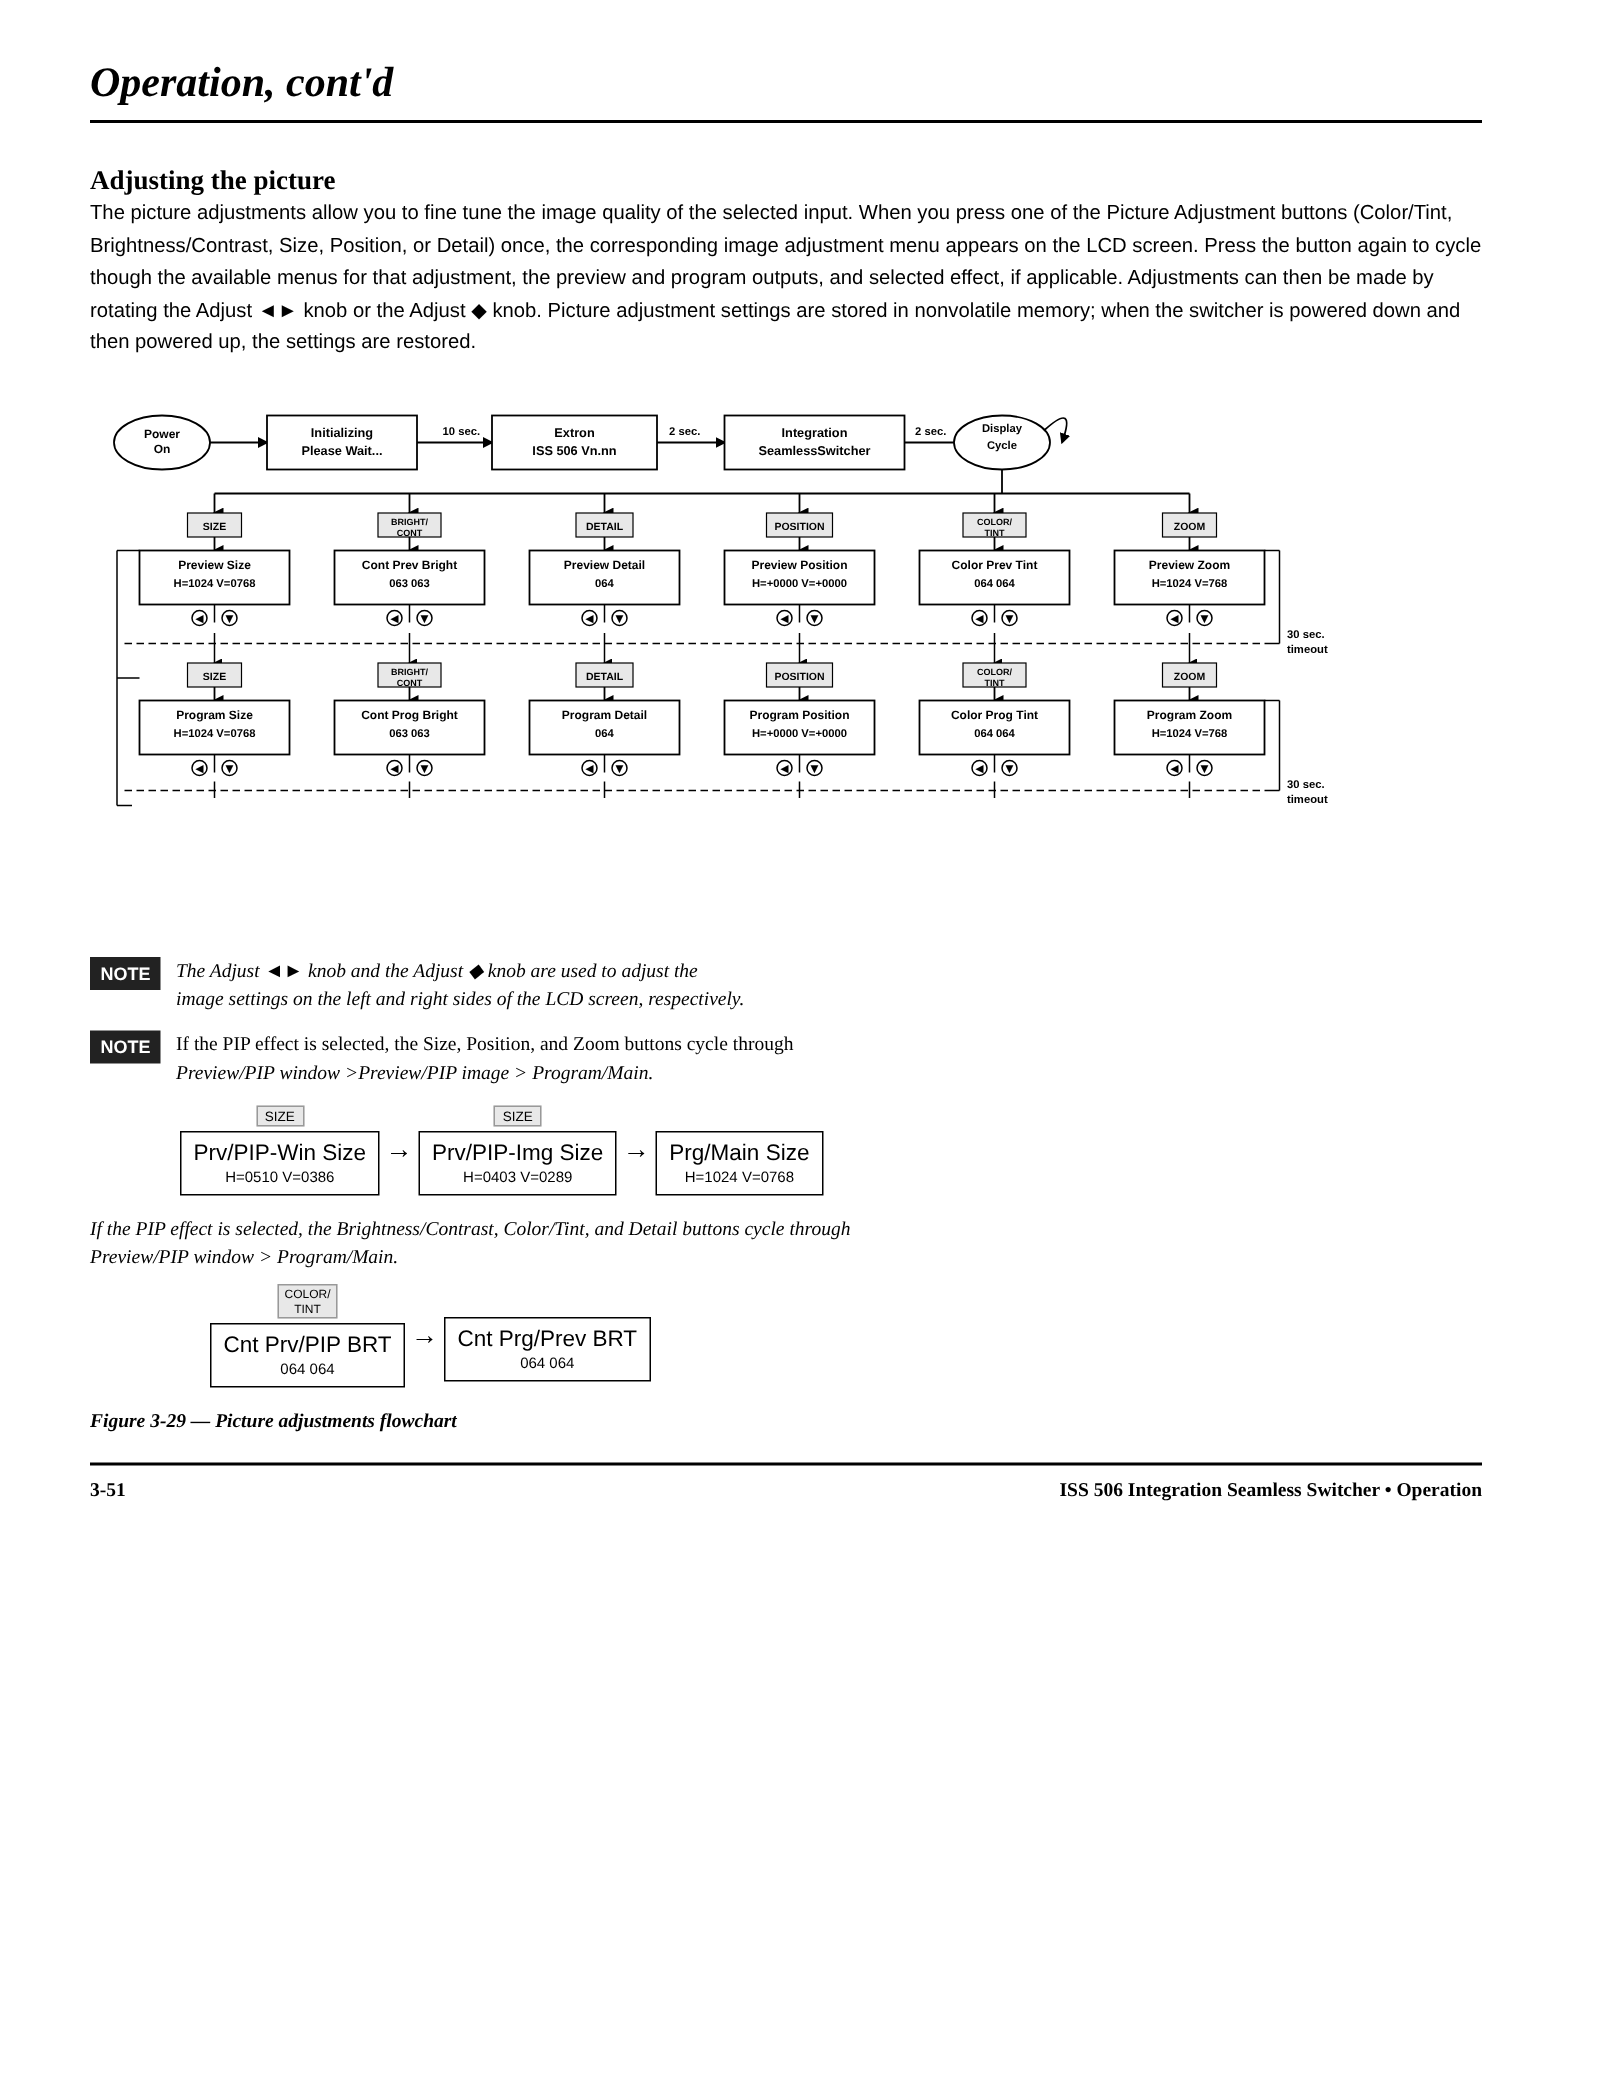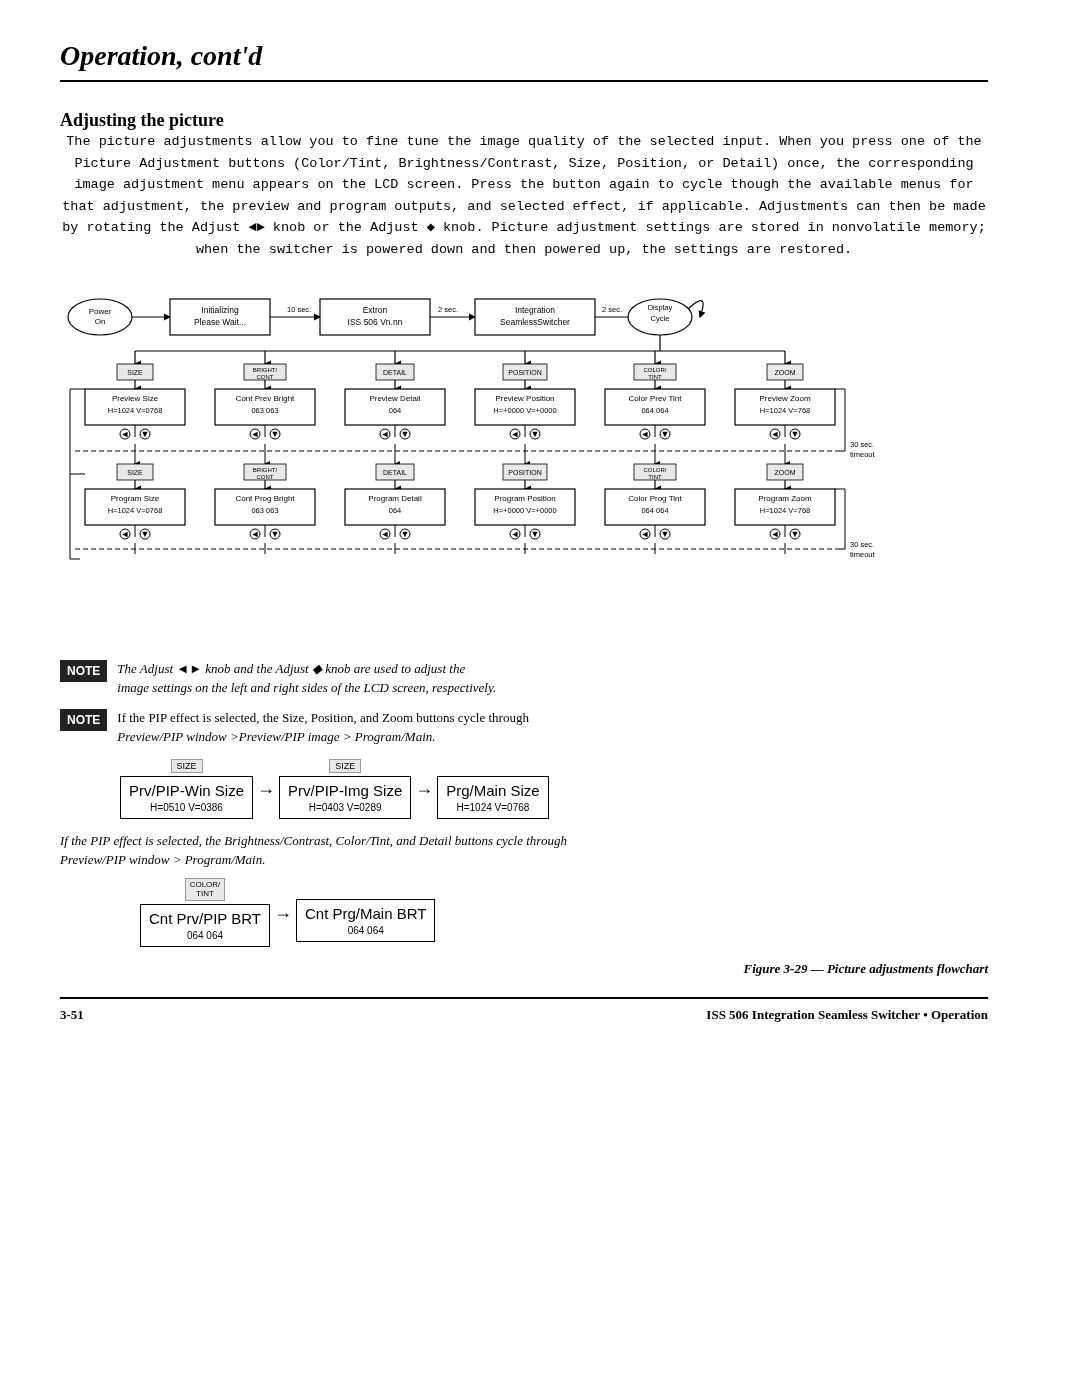--- a/index.html
+++ b/index.html
@@ -38,8 +38,7 @@
       font-size: 13.5px;
       line-height: 1.6;
       margin-bottom: 18px;
-      font-family: Liberation Mono, monospace;
-      text-align: center;
+      font-family: Liberation Sans, sans-serif;
     }
     
     .flowchart-container {

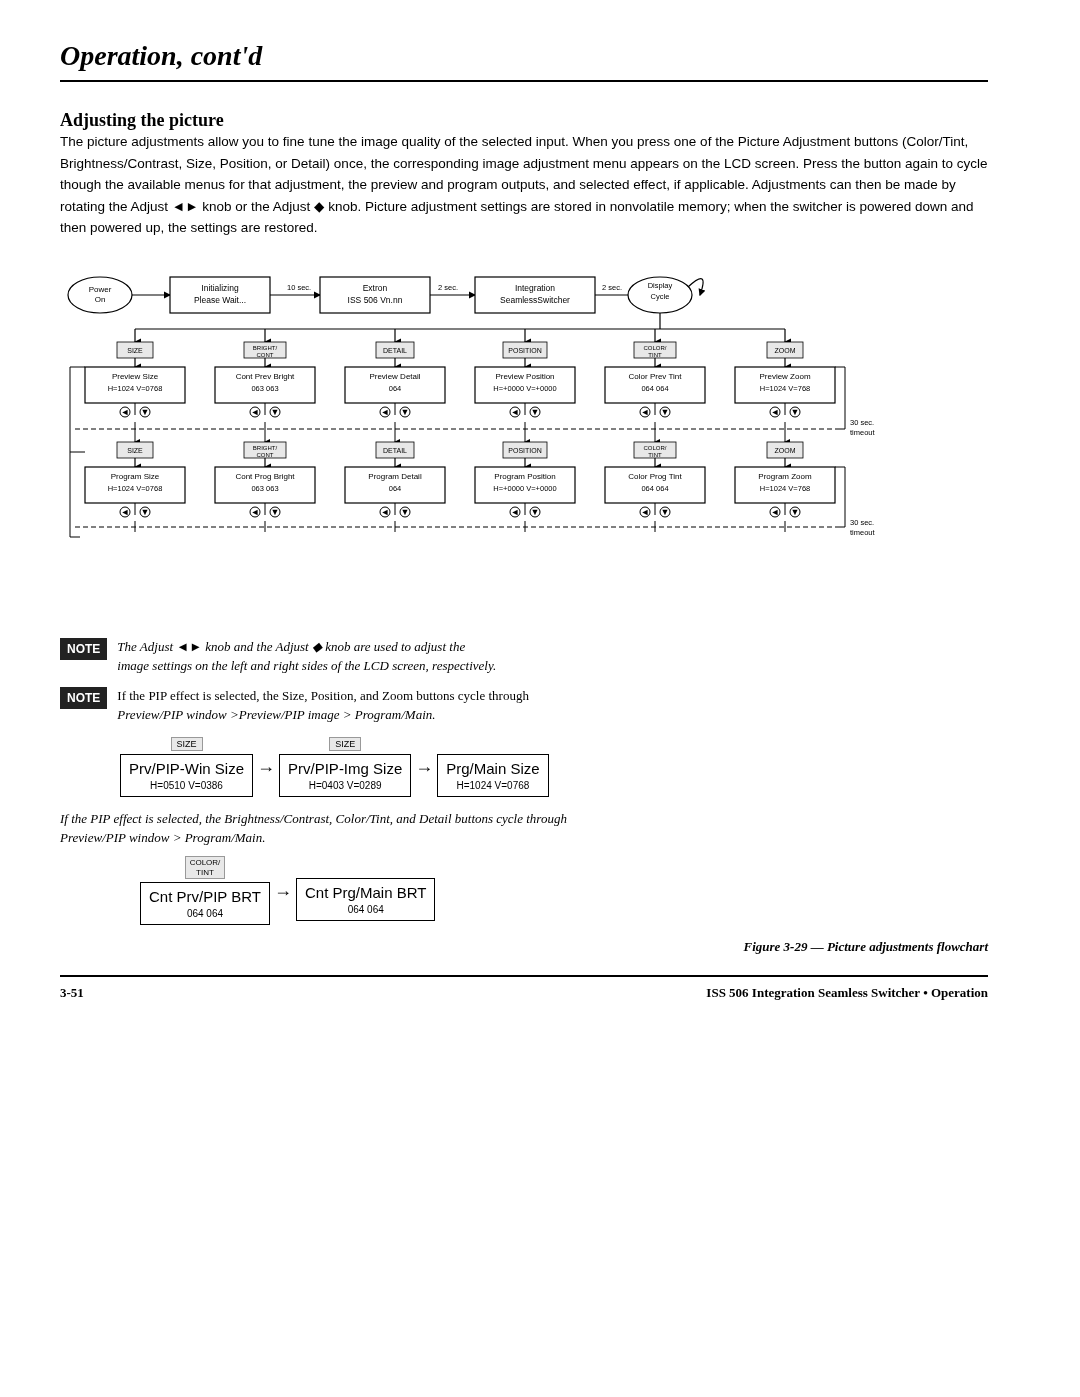--- a/index.html
+++ b/index.html
@@ -45,7 +45,8 @@
       width: 100%;
       margin: 18px auto 10px auto;
       display: flex;
-      justify-content: flex-start;
+      justify-content: flex-end;
+      font-weight: bold;
     }
     .flowchart-svg {
       width: 920px;

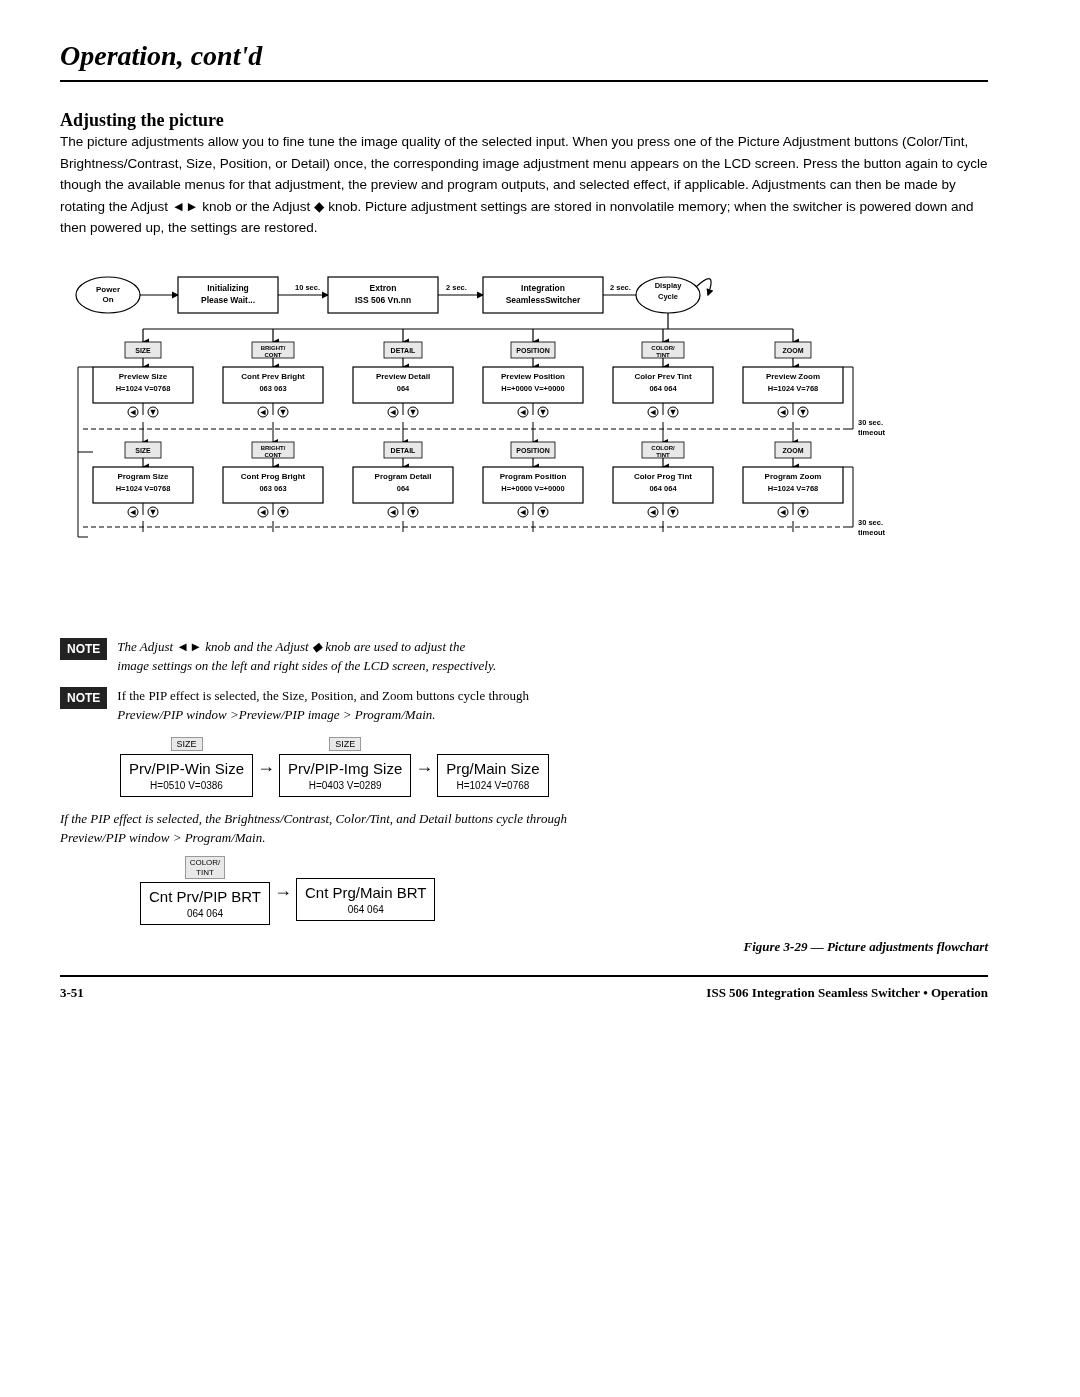--- a/index.html
+++ b/index.html
@@ -521,7 +521,7 @@
     <div class="pip-box-wrap">
       <div style="font-size:9px;background:#e8e8e8;border:1px solid #999;padding:1px 5px;margin-bottom:3px;font-family:Arial;visibility:hidden;">X</div>
       <div class="lcd-box">
-        <div class="lcd-title">Cnt  Prg/Main  BRT</div>
+        <div class="lcd-title">Cnt  Prg/Prev  BRT</div>
         <div class="lcd-vals">064                064</div>
       </div>
     </div>

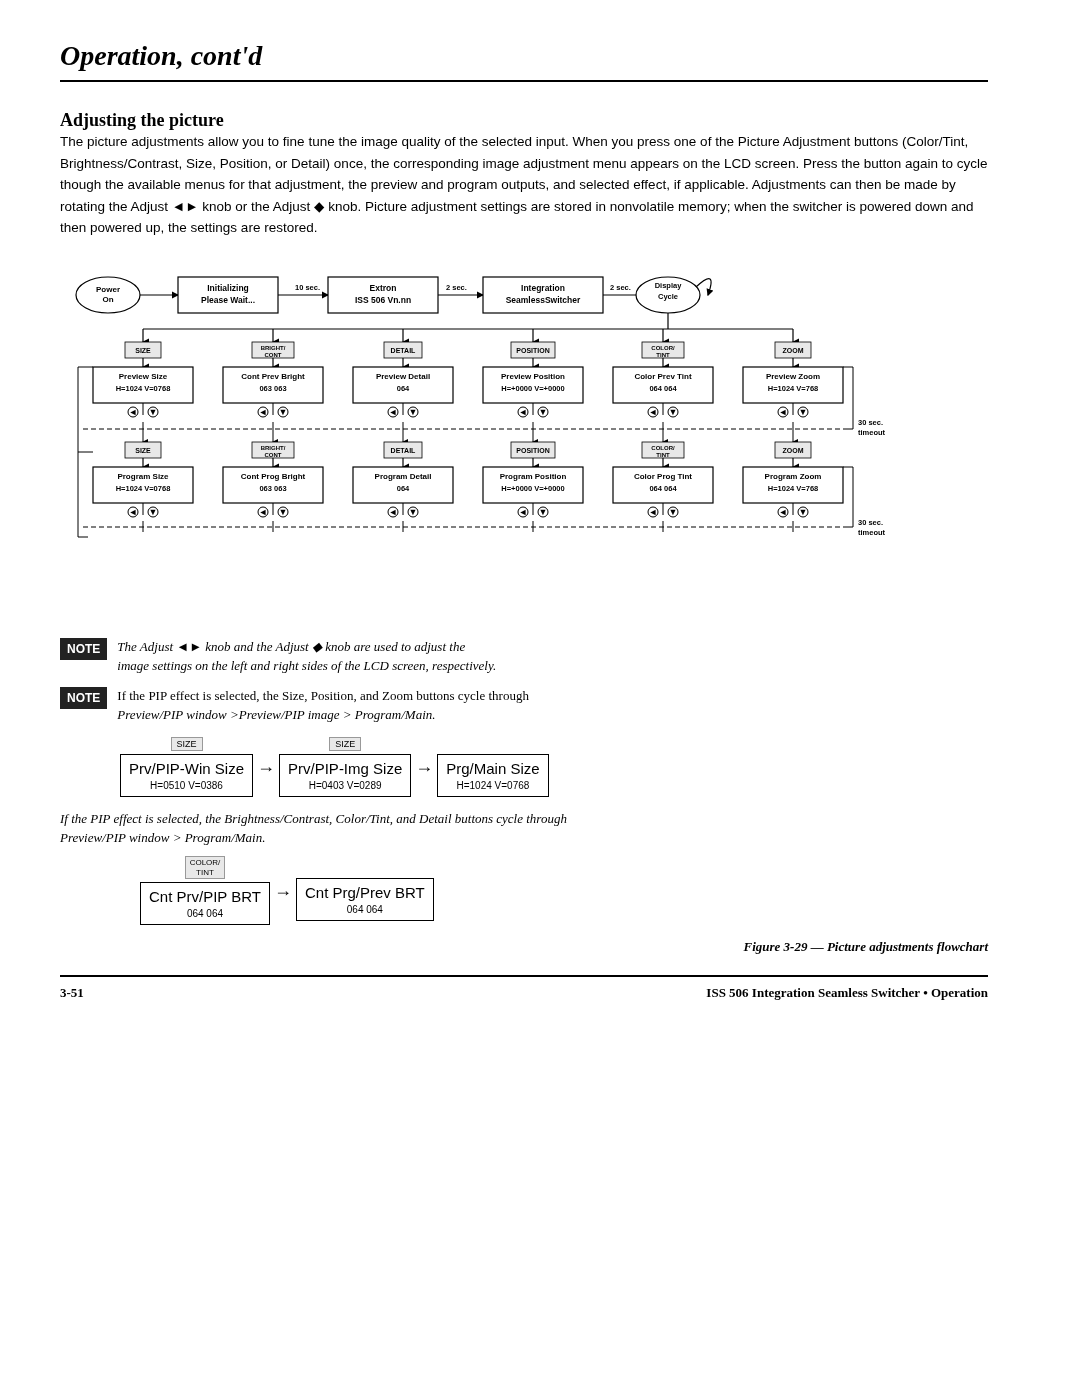--- a/index.html
+++ b/index.html
@@ -133,7 +133,7 @@
       gap: 0;
     }
     .figure-caption {
-      text-align: right;
+      text-align: left;
       font-size: 13px;
       font-style: italic;
       font-weight: bold;

